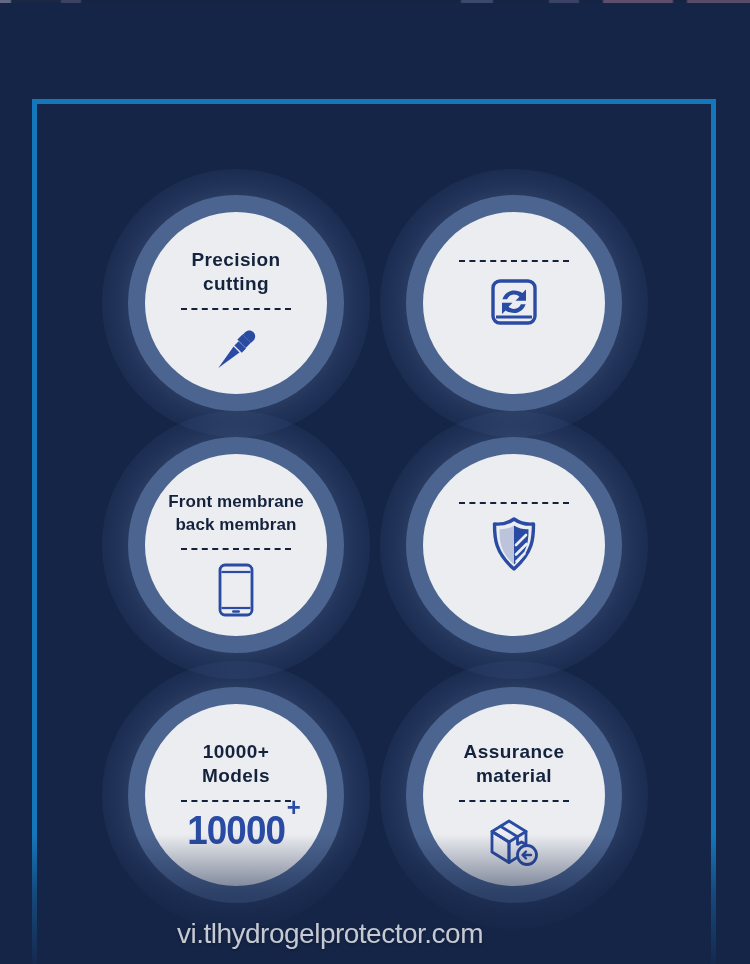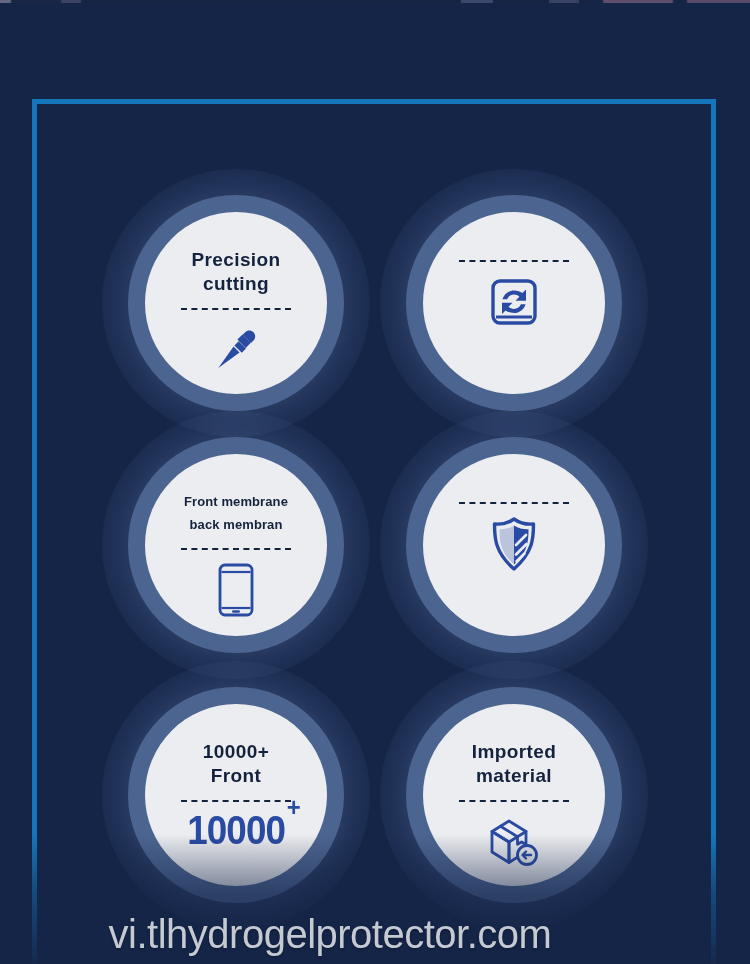--- a/index.html
+++ b/index.html
@@ -136,7 +136,7 @@
     white-space: pre-line;
   }
   .badge-title.small {
-    font-size: 13px;
+    font-size: 17px;
     letter-spacing: 0.1px;
     line-height: 23px;
   }

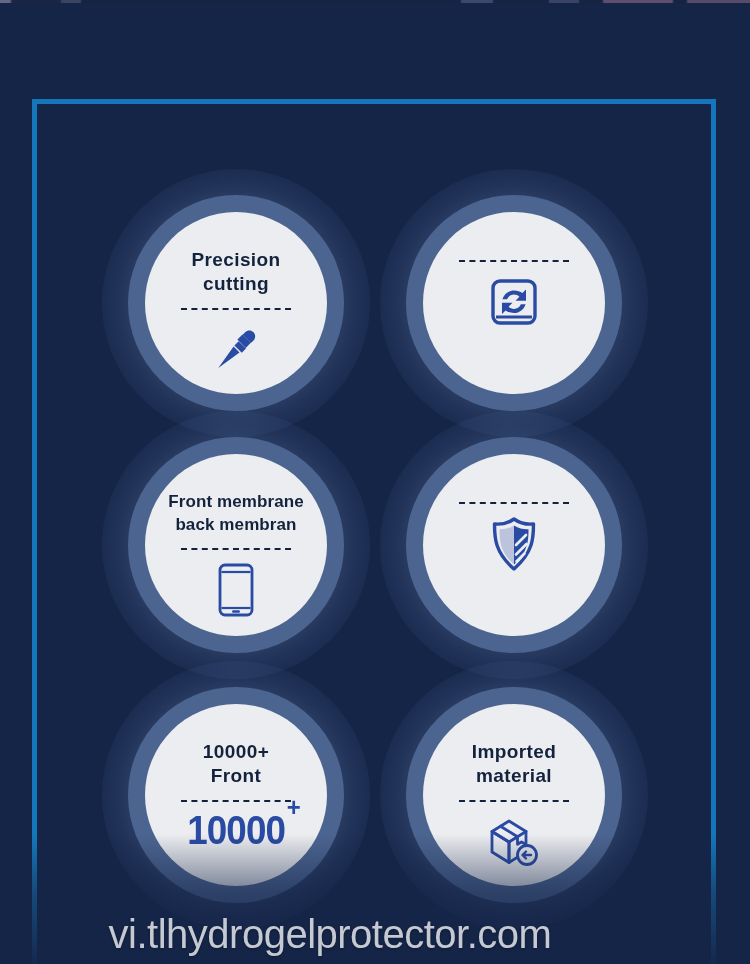--- a/index.html
+++ b/index.html
@@ -288,7 +288,7 @@
       <div class="badge">
         <div class="badge-inner">
           <div class="badge-title">10000+
-Front</div>
+Models</div>
           <div class="divider"></div>
           <div class="count-number">
             <span>10000</span><span class="plus">+</span>

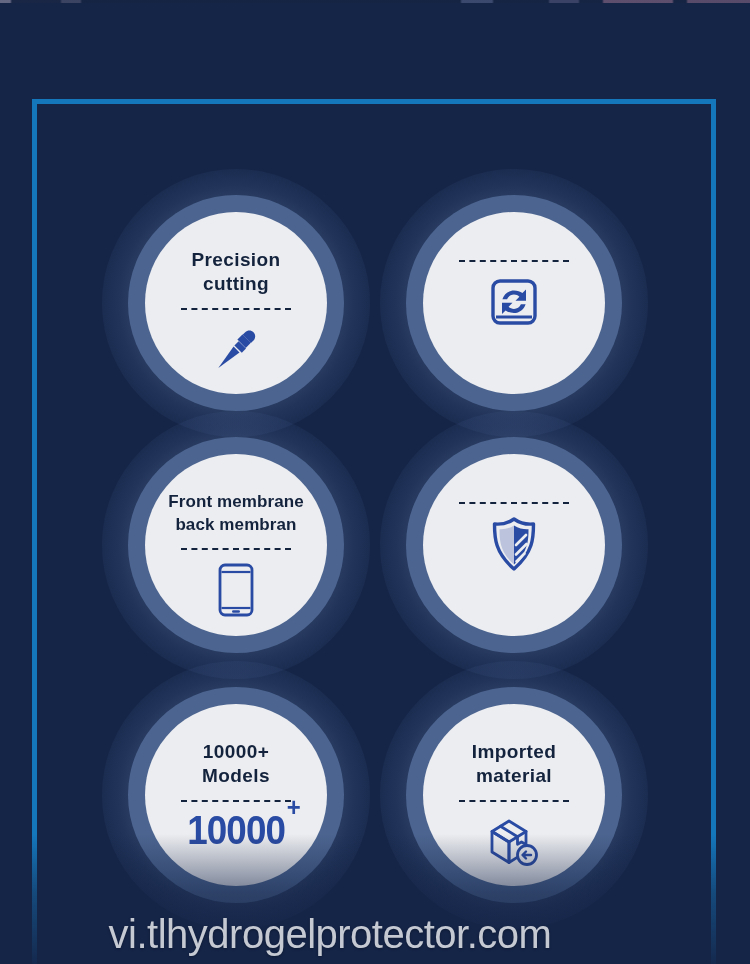--- a/index.html
+++ b/index.html
@@ -301,7 +301,7 @@
       <div class="badge-glow"></div>
       <div class="badge">
         <div class="badge-inner">
-          <div class="badge-title">Imported
+          <div class="badge-title">Assurance
 material</div>
           <div class="divider"></div>
           <div class="badge-icon">

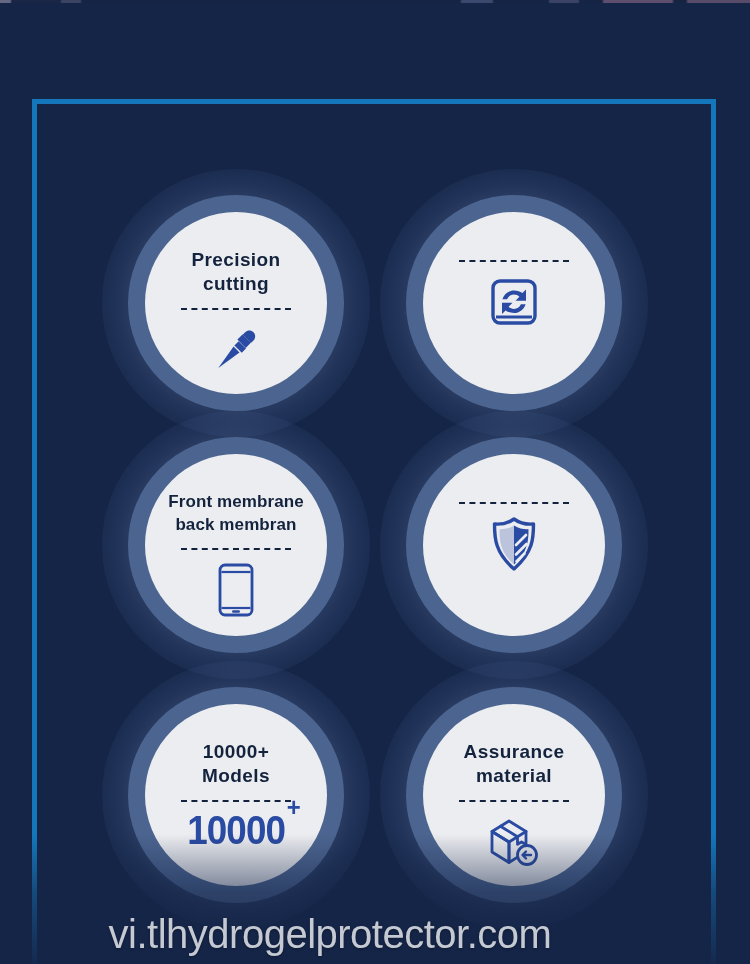--- a/index.html
+++ b/index.html
@@ -185,7 +185,7 @@
     width: 660px;
     text-align: center;
     color: #d3d7de;
-    font-size: 40px;
+    font-size: 28px;
     line-height: 48px;
     letter-spacing: -0.5px;
     font-family: "Liberation Sans Narrow", "Liberation Sans", sans-serif;

